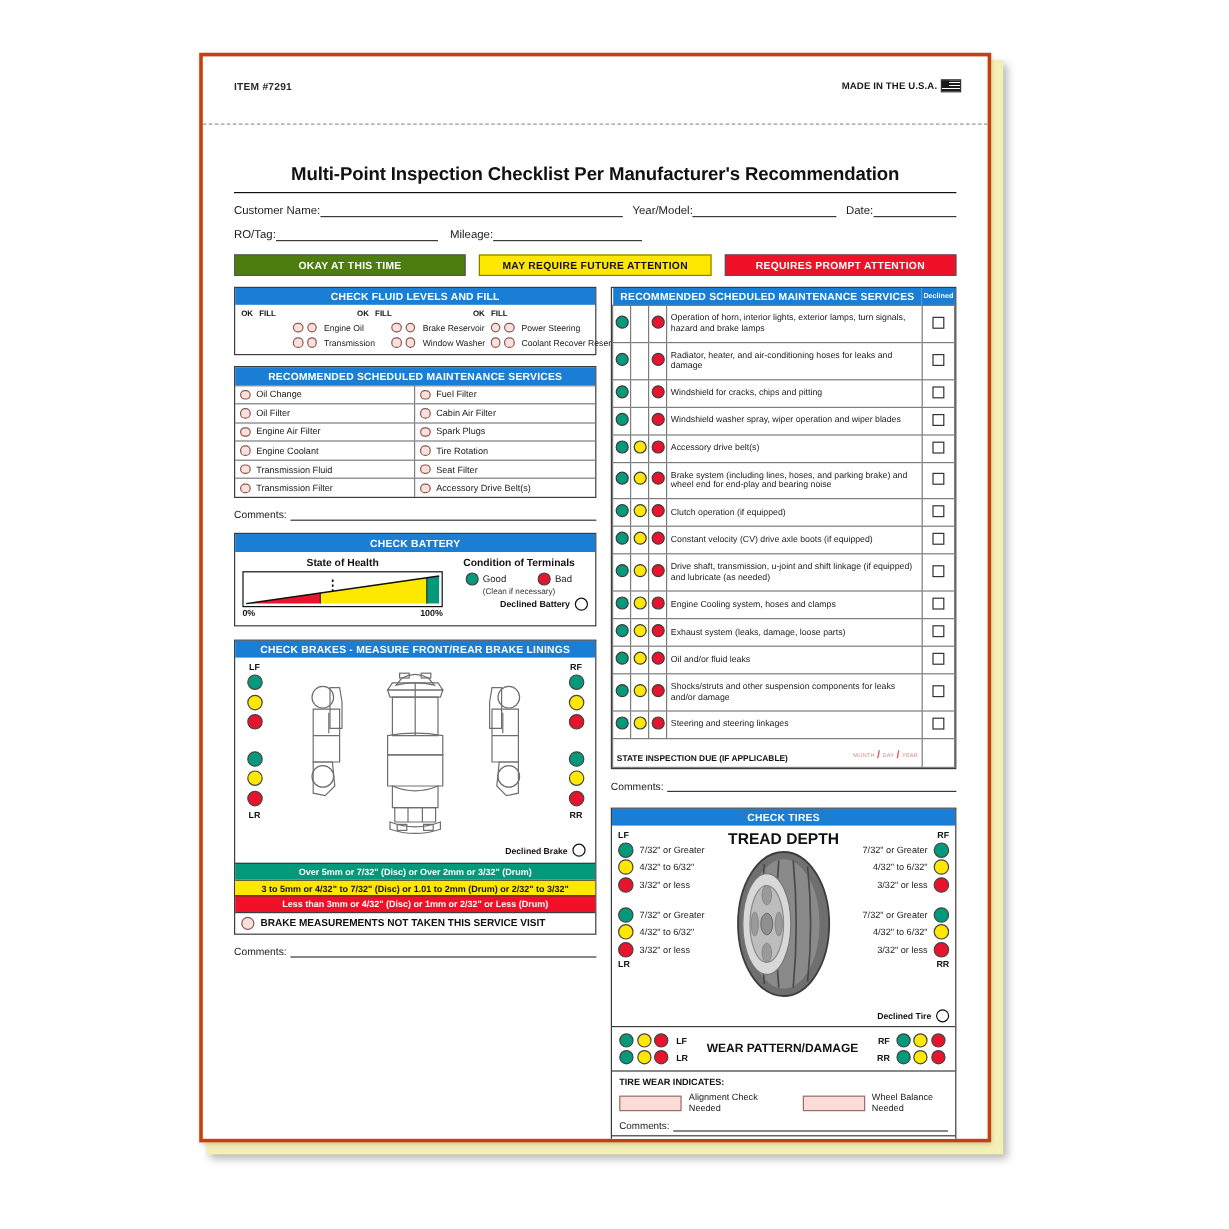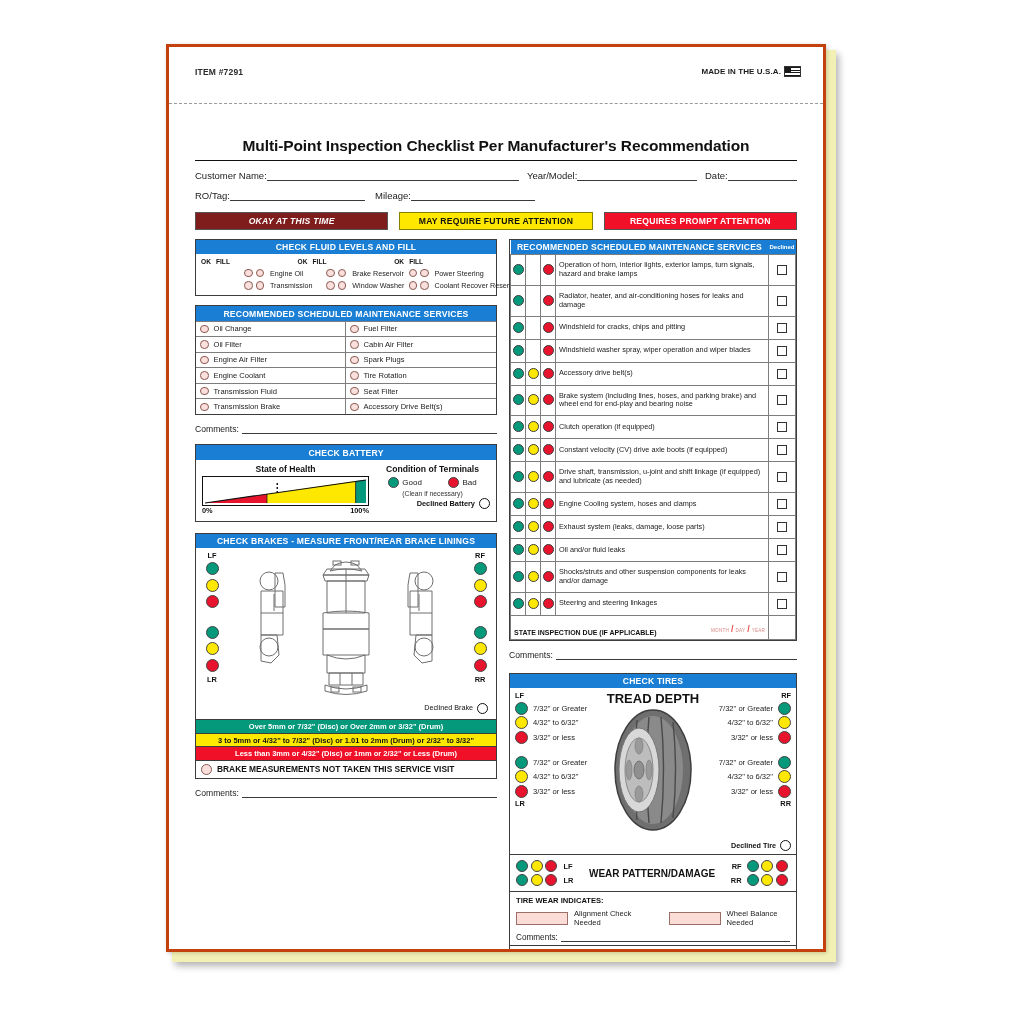--- a/index.html
+++ b/index.html
@@ -76,7 +76,7 @@
     color:#fff; padding:3px 0 2.5px; letter-spacing:.25px;
     border:1px solid #555;
   }
-  .bar.green { background:#7f1d1d;font-style:italic; }
+  .bar.green { background:#4d7c0f; }
   .bar.yellow { background:#ffe800; color:#111; border-color:#8a8000; }
   .bar.red { background:#f01028; }
 

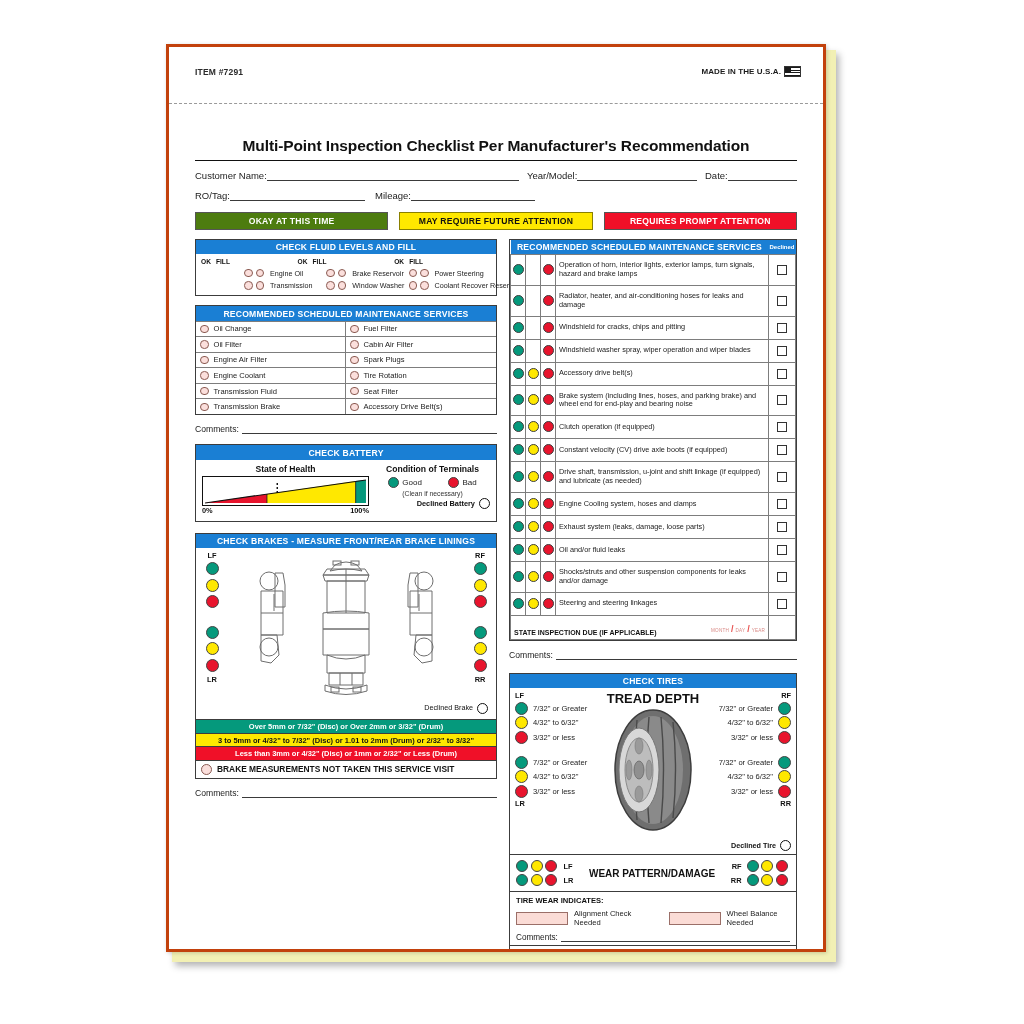--- a/index.html
+++ b/index.html
@@ -372,7 +372,7 @@
                 </div>
                 <div class="mcell">
                   <span class="c2"></span>
-                  <span>Transmission Brake</span>
+                  <span>Transmission Filter</span>
                 </div>
                 <div class="mcell">
                   <span class="c2"></span>

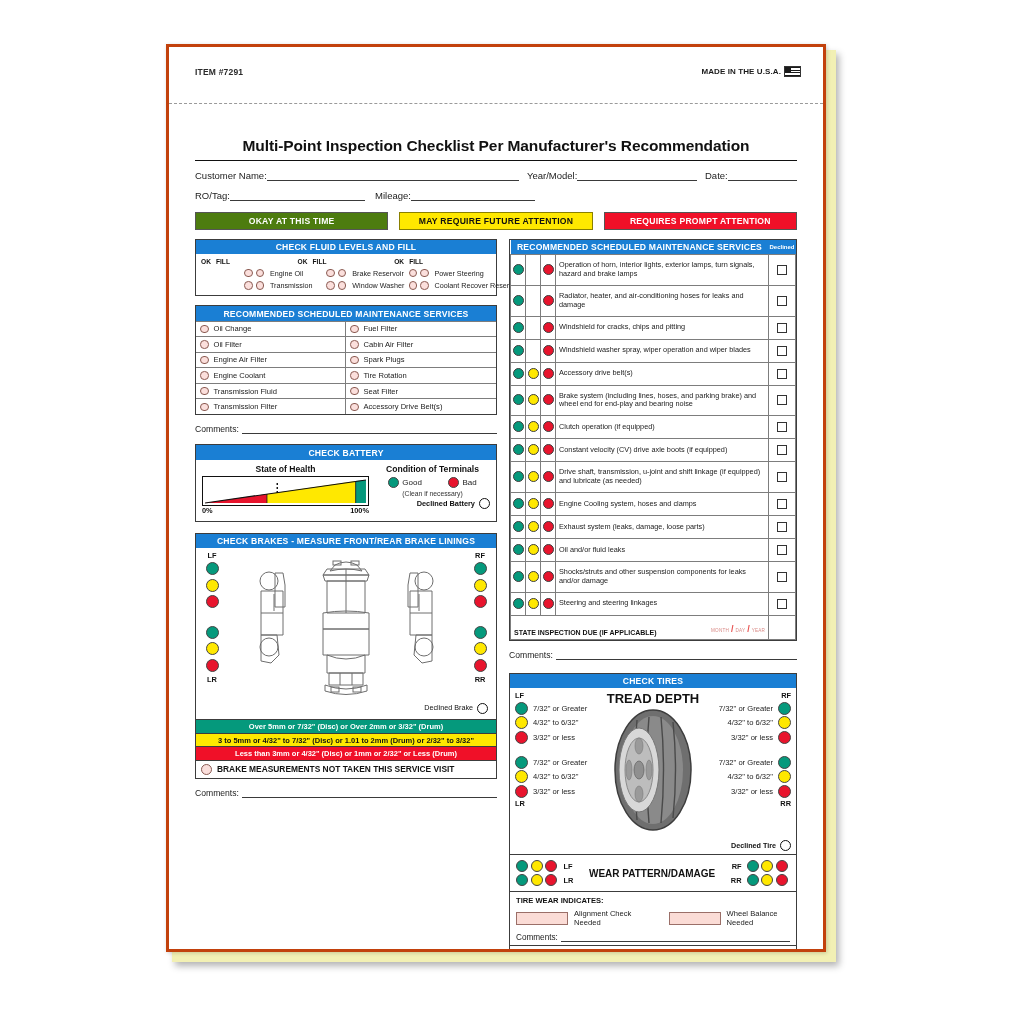--- a/index.html
+++ b/index.html
@@ -167,7 +167,7 @@
   .brake-col .stack { margin:2px 0; }
   .brake-col .stack .dot { margin:0 auto 3.5px; width:13px; height:13px; }
   .brake-art { flex:1; display:flex; align-items:center; justify-content:center; }
-  .declined-brake { display:flex; align-items:flex-start; justify-content:flex-end; font-size:7.2px; font-weight:normal; color:#111; padding:0 4px 2px 0; }
+  .declined-brake { display:flex; align-items:flex-end; justify-content:flex-end; font-size:7.2px; font-weight:bold; color:#111; padding:0 4px 2px 0; }
 
   .bbar { font-size:7.5px; font-weight:bold; text-align:center; padding:2px 0 1.6px; border-top:1px solid #3c3c3c; }
   .bbar.g { background:#05997c; color:#fff; }

